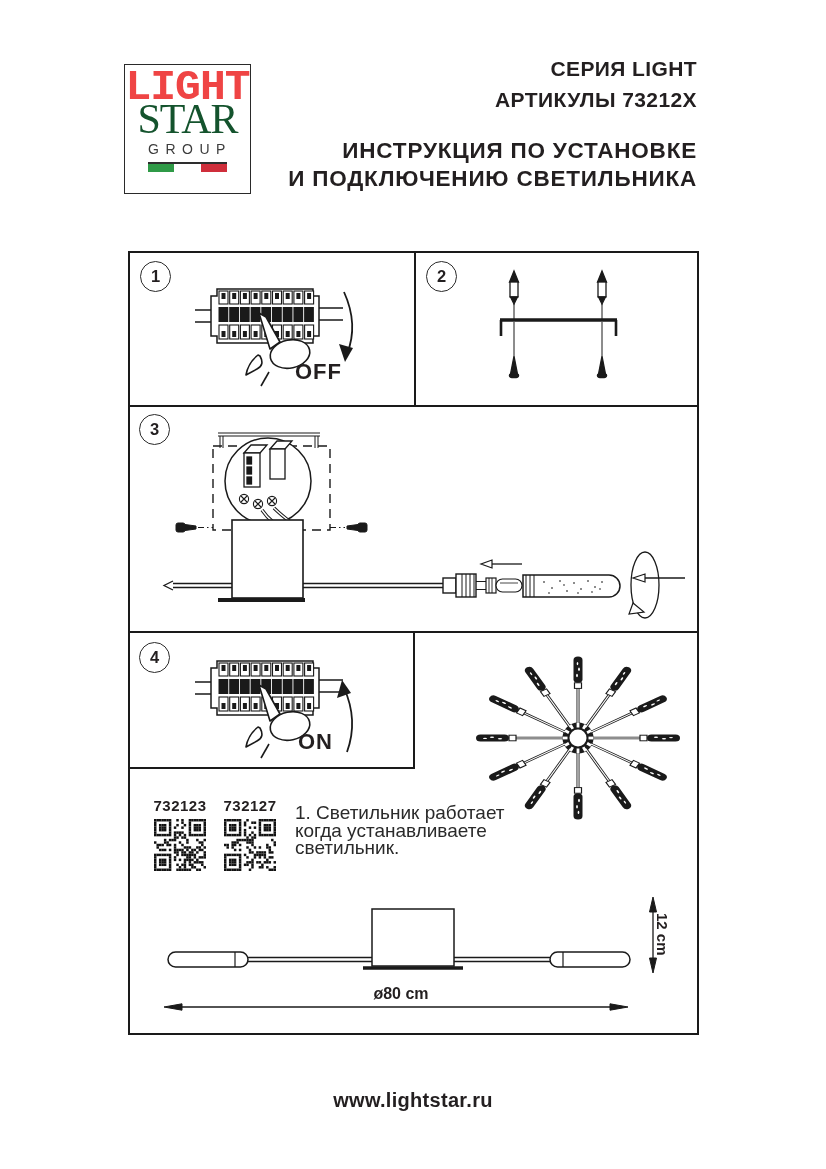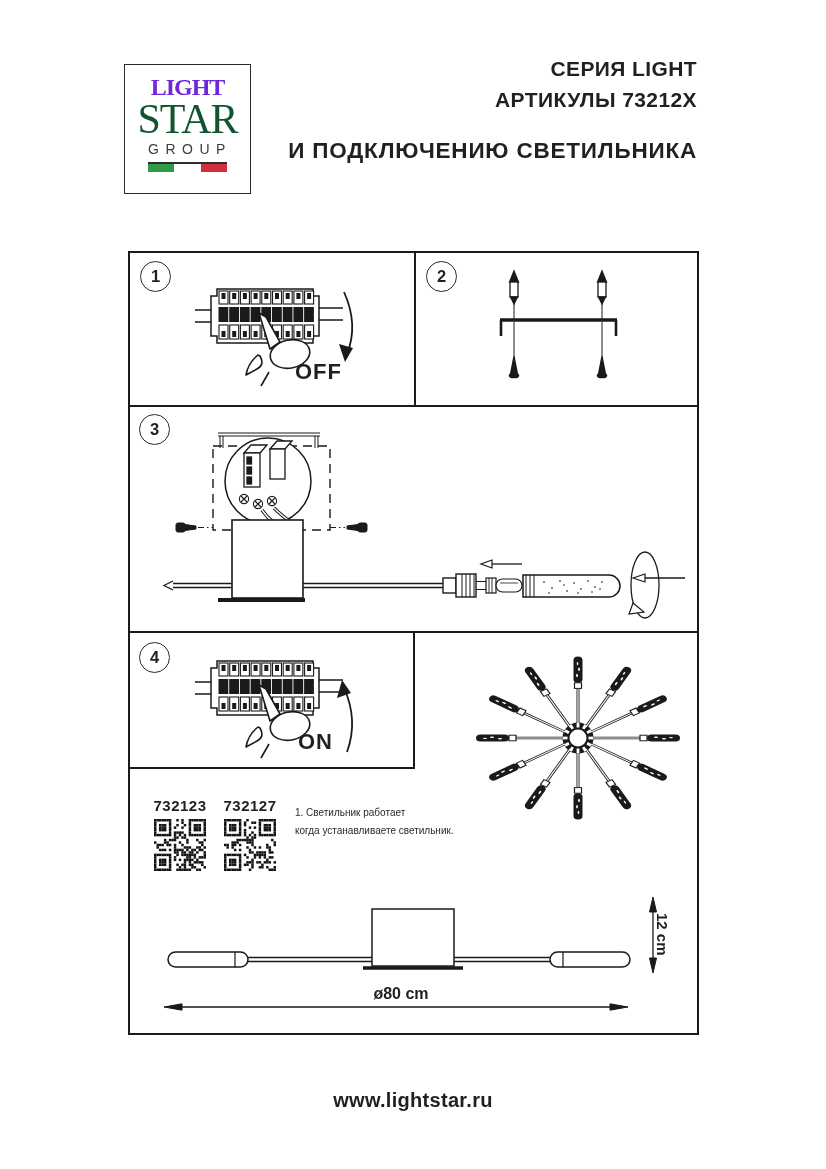--- a/index.html
+++ b/index.html
@@ -15,7 +15,7 @@
     left:124px; top:64px; width:127px; height:130px;
     border:1.5px solid #2a2a2a; text-align:center; padding-top:9px;
   }
-  .logo-w1 { font-family:Liberation Serif, serif; font-weight:bold; font-size:24px; line-height:27px; letter-spacing:-1px; color:#6d28d9; }
+  .logo-w1 { font-family:Liberation Mono, monospace; font-weight:bold; font-size:43px; line-height:27px; letter-spacing:-1px; color:#ef4444; }
   .logo-w2 { font-family:"Liberation Serif", serif; font-weight:normal; font-size:42px; line-height:36px; letter-spacing:-1px; color:#14532d; }
   .logo-w3 { font-size:14px; letter-spacing:6.5px; color:#3c3c3c; margin-top:4px; margin-left:5px; }
   .logo-flag { width:79px; height:10px; margin:5px auto 0 auto; border-top:2px solid #2e2e2e; display:flex; }

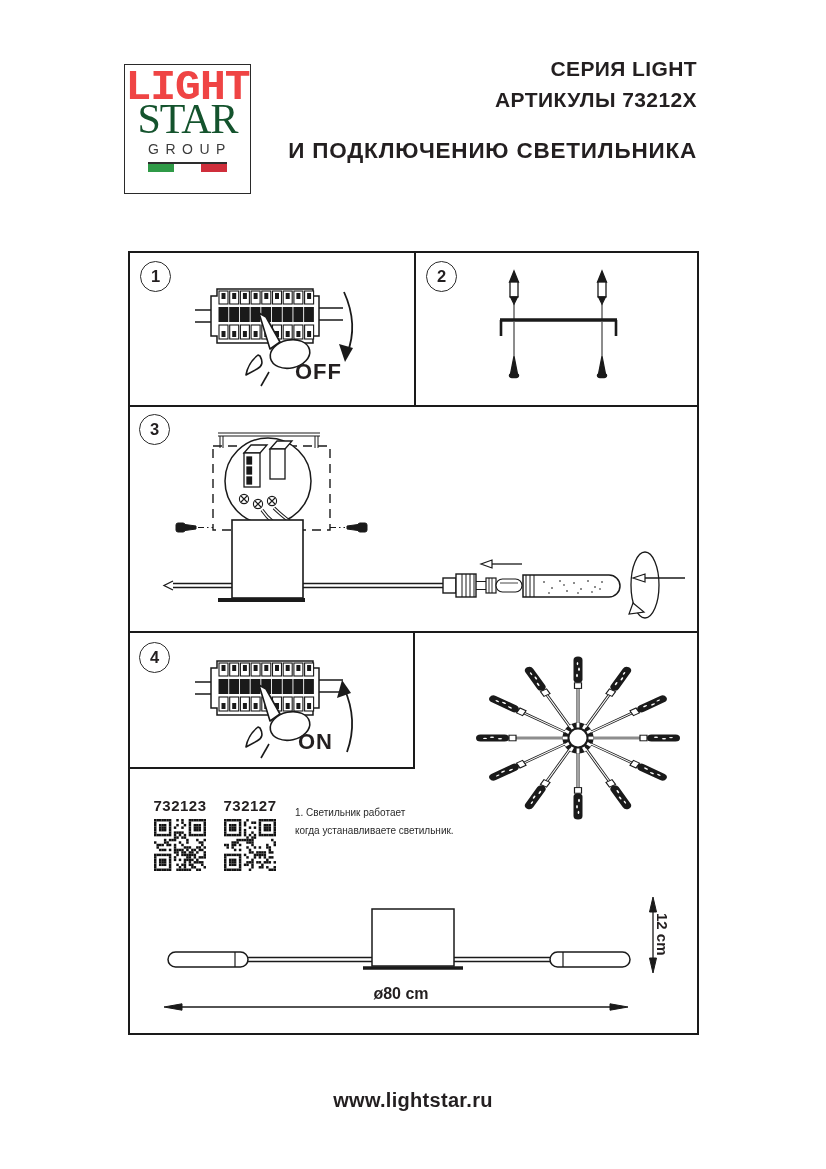--- a/index.html
+++ b/index.html
@@ -67,6 +67,7 @@
   <div class="hdr-series">СЕРИЯ LIGHT</div>
   <div class="hdr-articles">АРТИКУЛЫ 73212X</div>
   <div class="hdr-title">
+    <div>ИНСТРУКЦИЯ ПО УСТАНОВКЕ</div>
     <div>И ПОДКЛЮЧЕНИЮ СВЕТИЛЬНИКА</div>
   </div>
 </div>

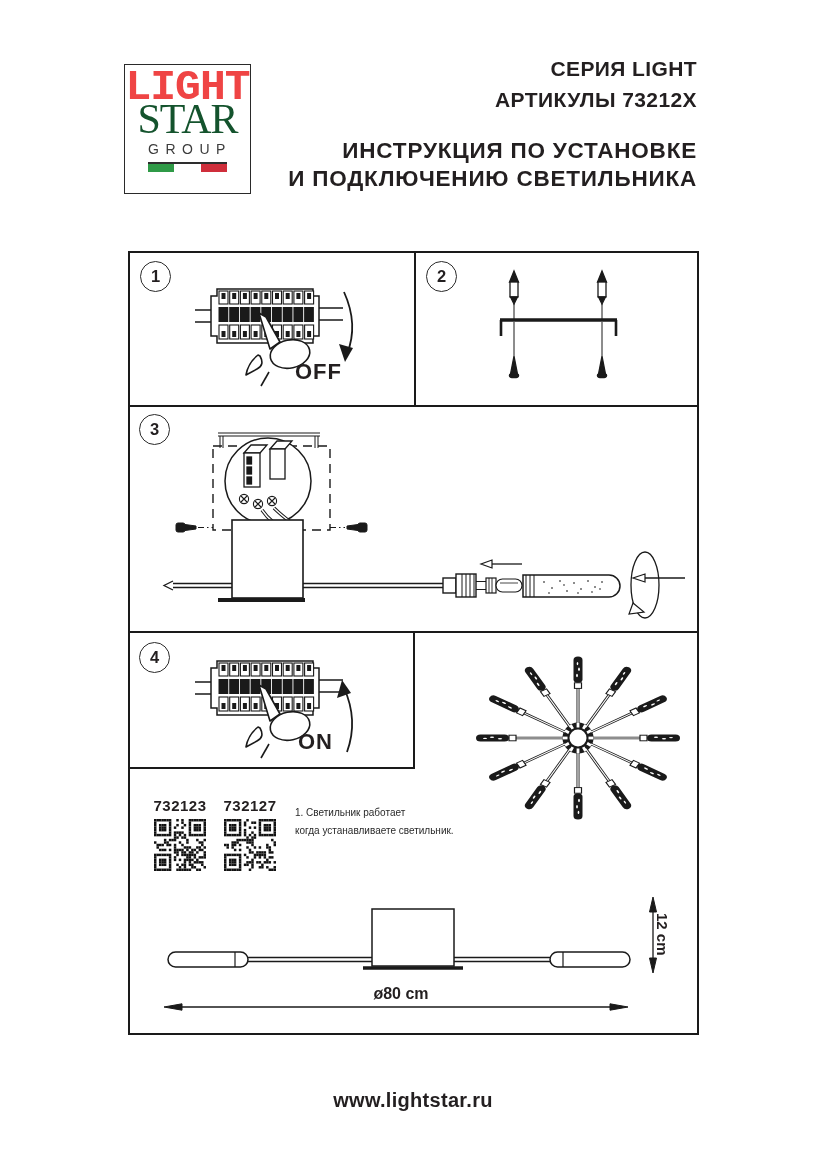--- a/index.html
+++ b/index.html
@@ -41,7 +41,7 @@
 
   
   .qr-label { width:56px; text-align:center; font-size:15px; font-weight:bold; letter-spacing:0.5px; }
-  .notes { width:225px; font-size:10px; line-height:17.6px; color:#2a2a2a; }
+  .notes { width:225px; font-size:19px; line-height:17.6px; color:#2a2a2a; }
 
   
   .dim-diameter { left:336px; top:985px; width:130px; text-align:center; font-size:16px; font-weight:bold; }

